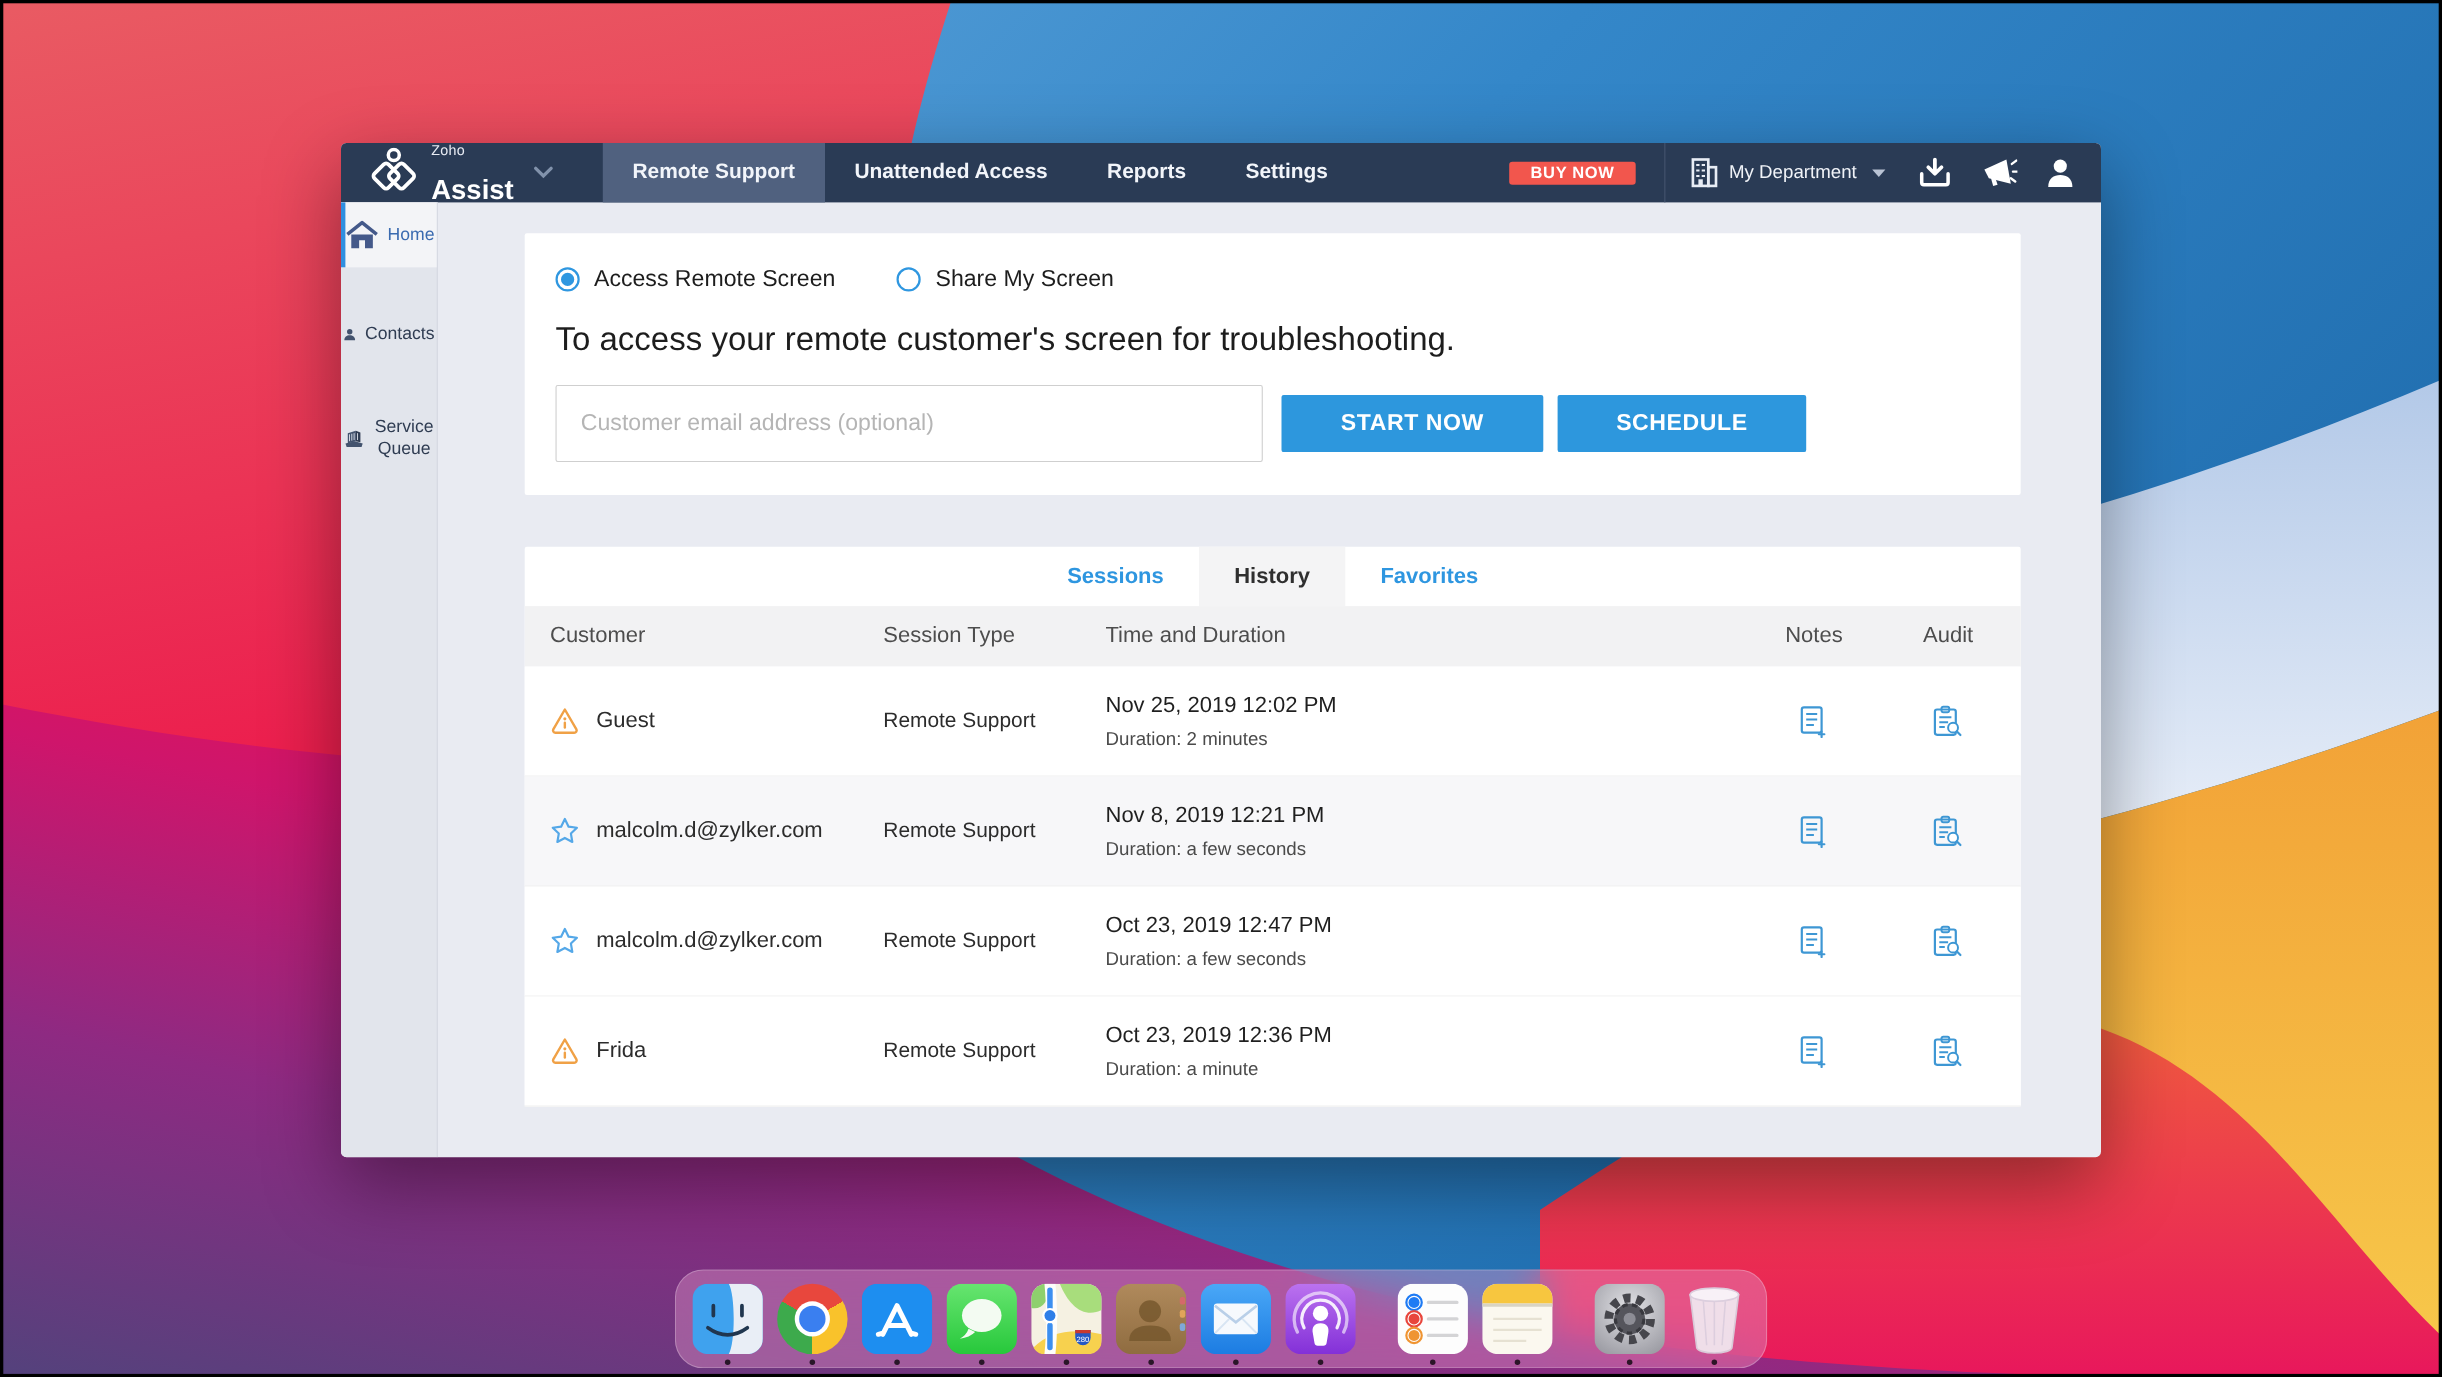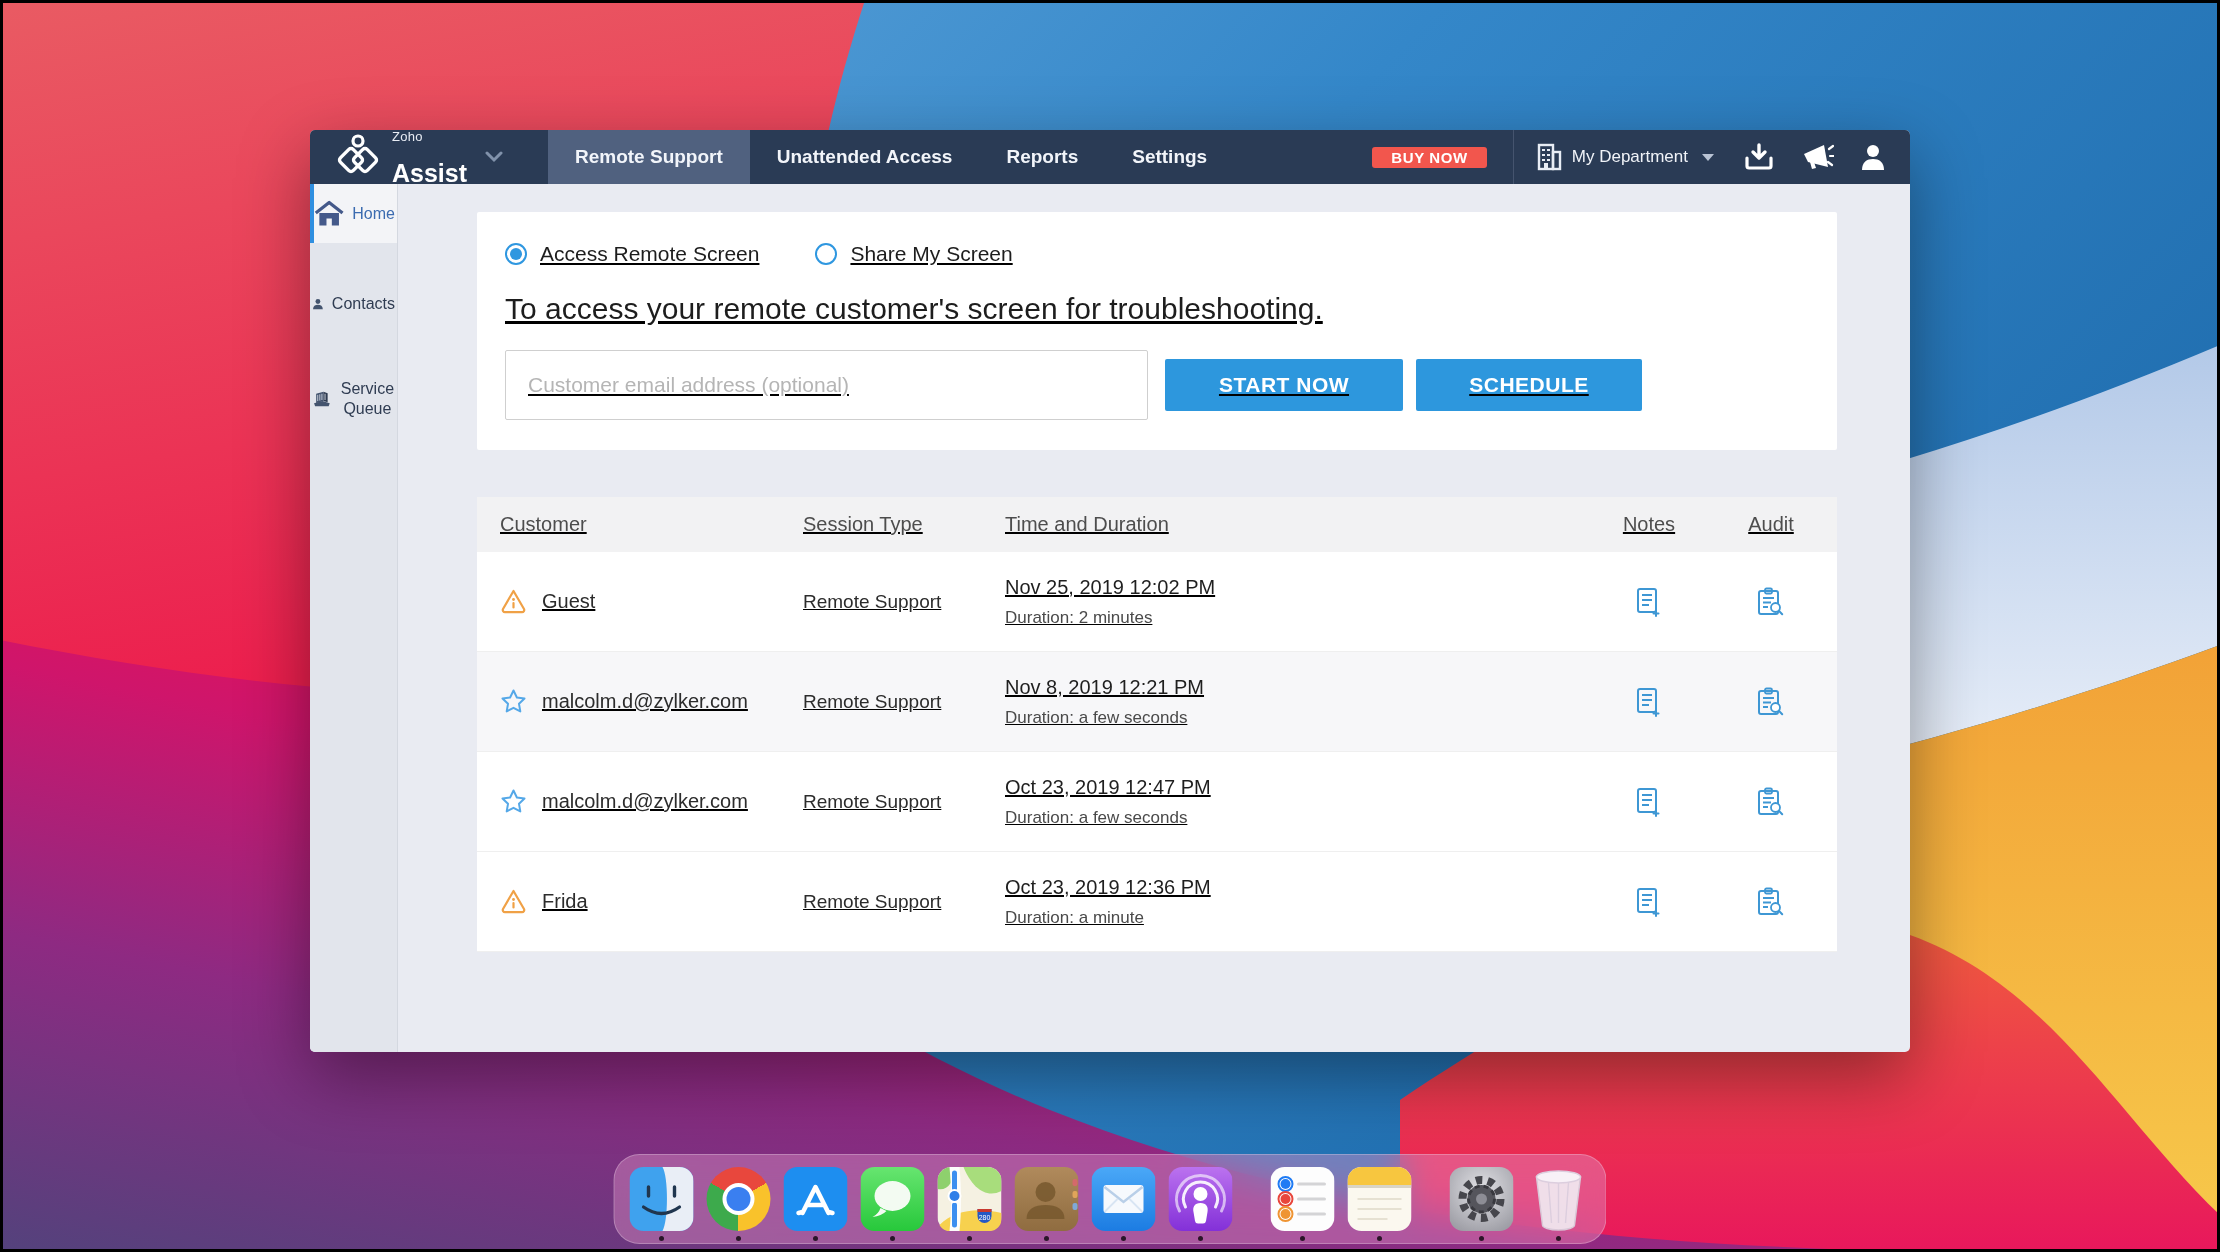--- a/index.html
+++ b/index.html
@@ -38,7 +38,7 @@
     font-size:16px; color:#2f3c52; cursor:pointer; text-align:center; line-height:1.25; }
   .side-item.active { background:#f3f4f7; border-left:4px solid #2f8fe0; padding-left:0; color:#3b6bb0; }
   .side-item:not(.active) { margin-top:30px; }
-  .main { flex:1; padding:28px 73px 0 79px;text-decoration:underline; }
+  .main { flex:1; padding:28px 73px 0 79px; }
 
   
   .card { background:#fff; border-radius:2px; }

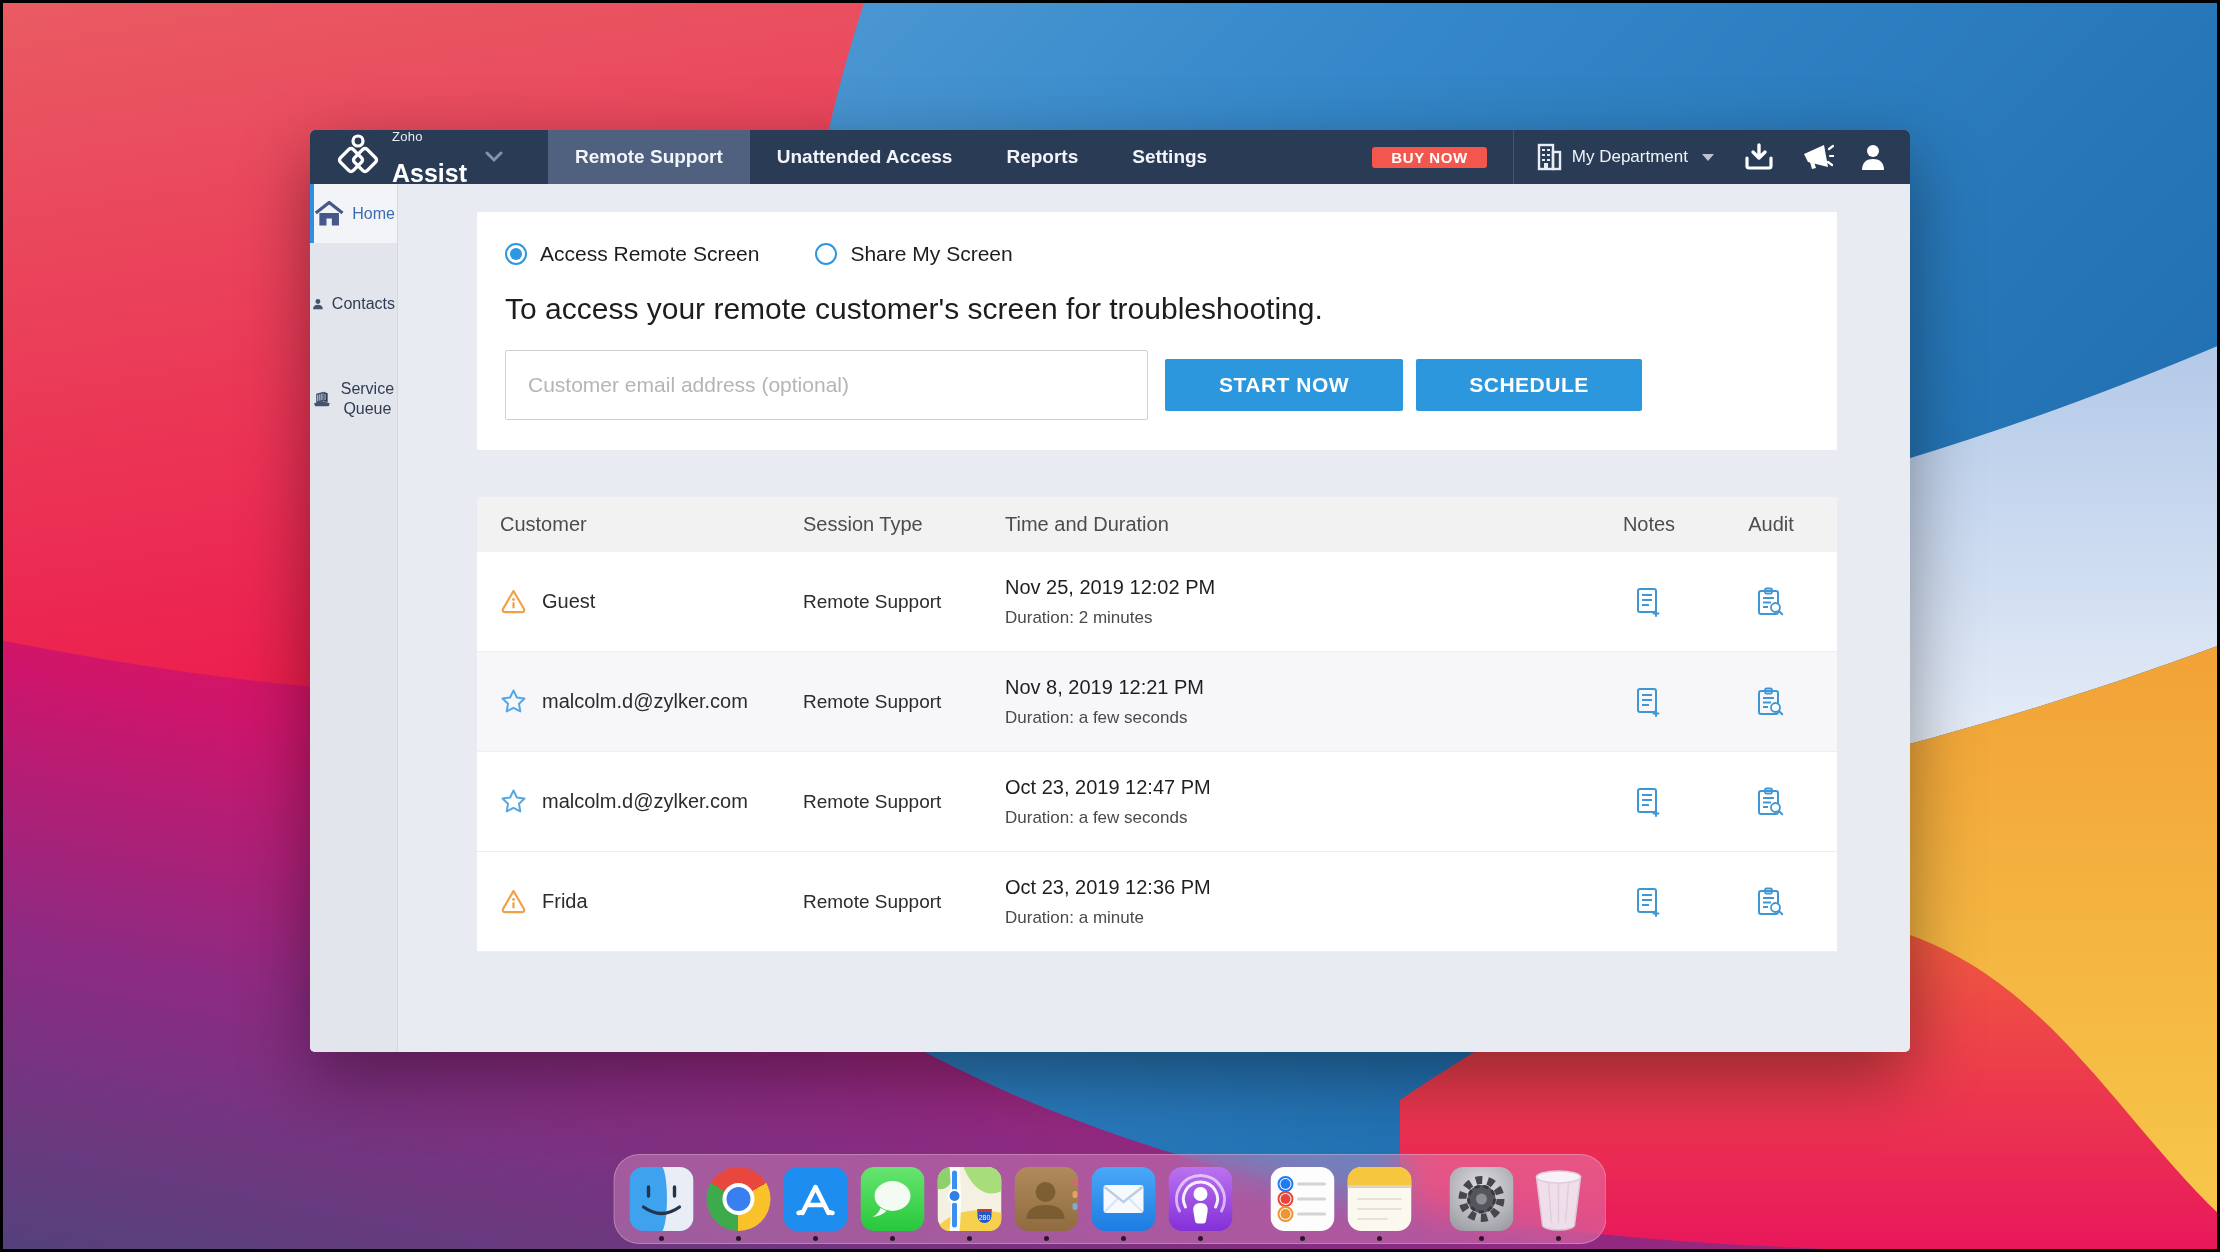--- a/index.html
+++ b/index.html
@@ -239,6 +239,11 @@
         </div>
 
         <div class="card sessions-card">
+          <div class="tab-bar">
+            <div class="tab">Sessions</div>
+            <div class="tab active">History</div>
+            <div class="tab">Favorites</div>
+          </div>
 
           <div class="t-head">
             <div class="col-customer">

